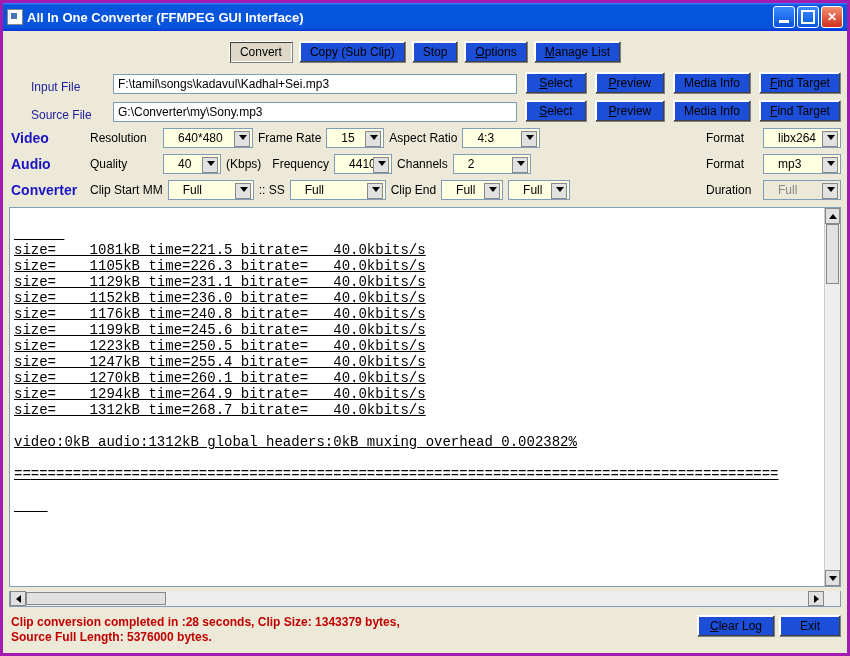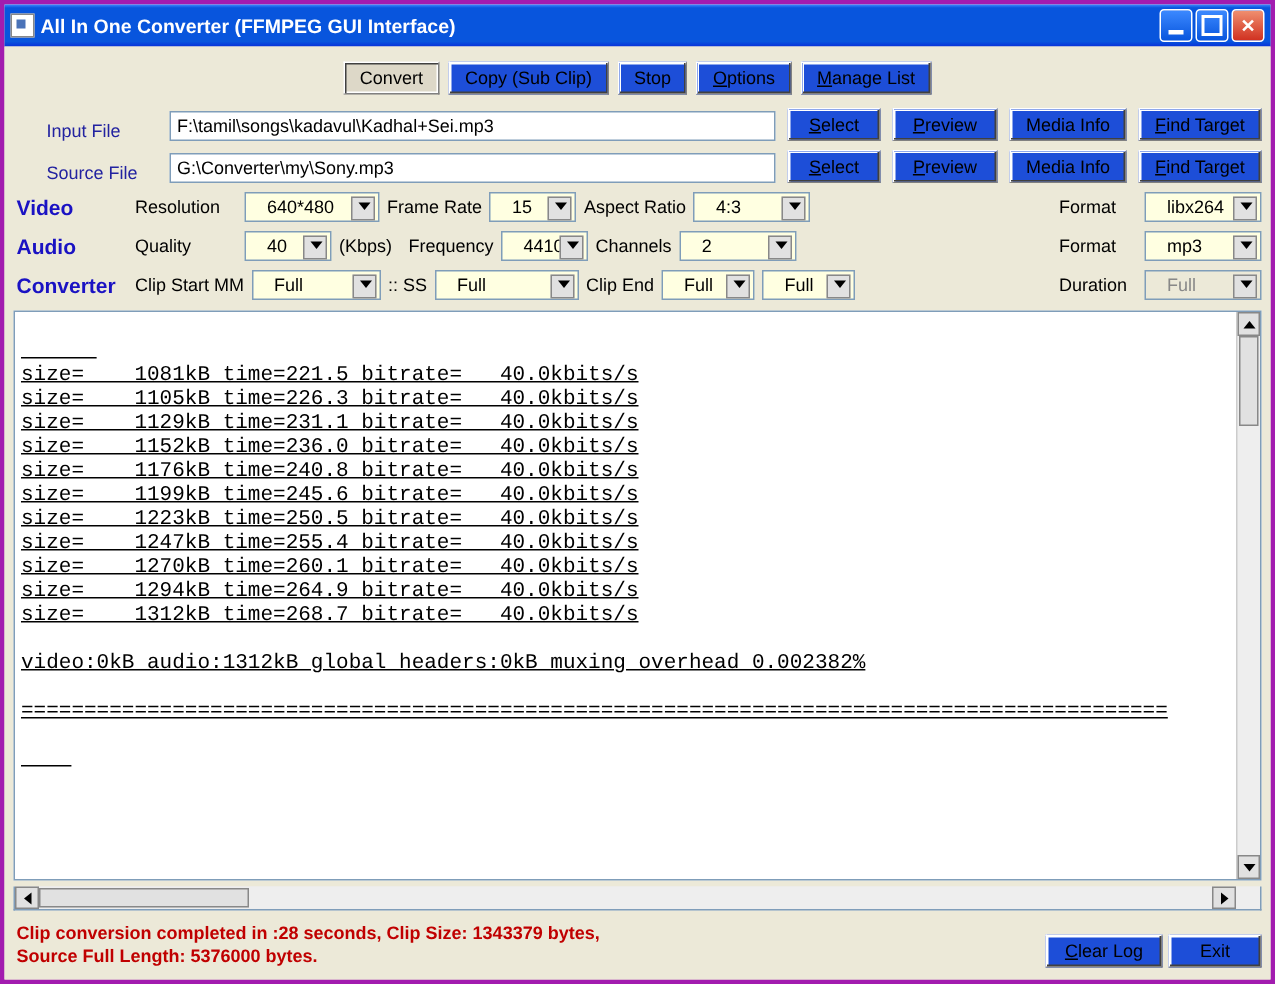--- a/index.html
+++ b/index.html
@@ -216,7 +216,7 @@
 
   .status-row {
     display: flex;
-    align-items: flex-end;
+    align-items: flex-start;
     gap: 4px;
     padding: 4px 0 2px 0;
   }

